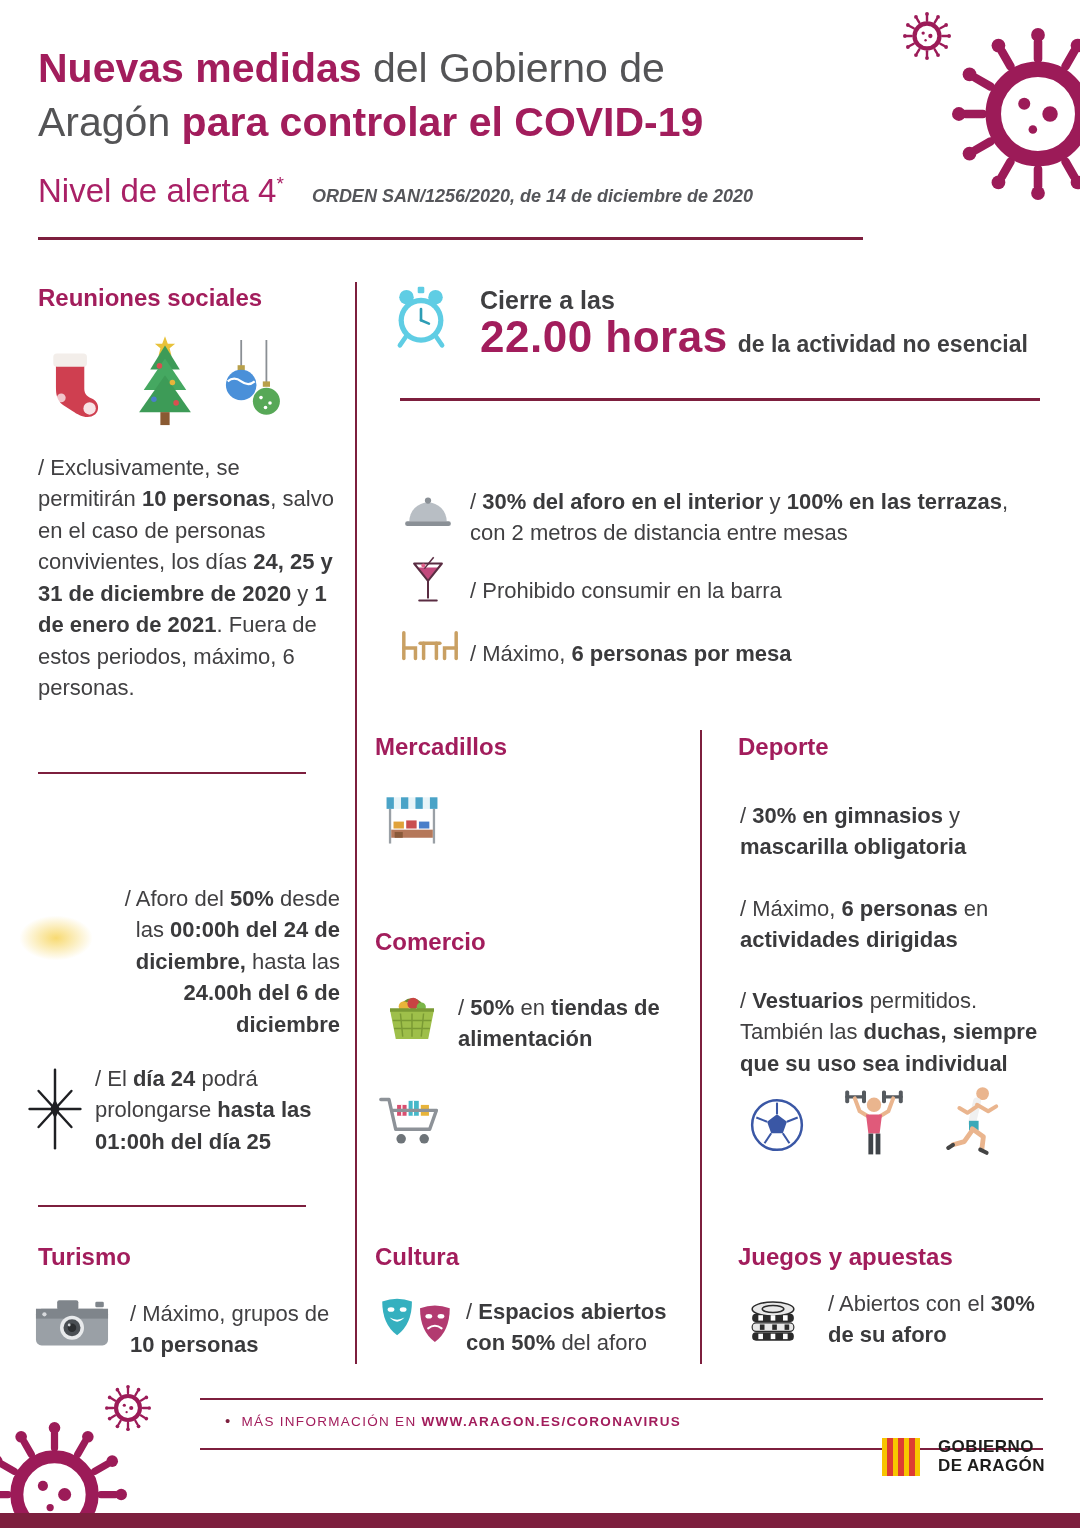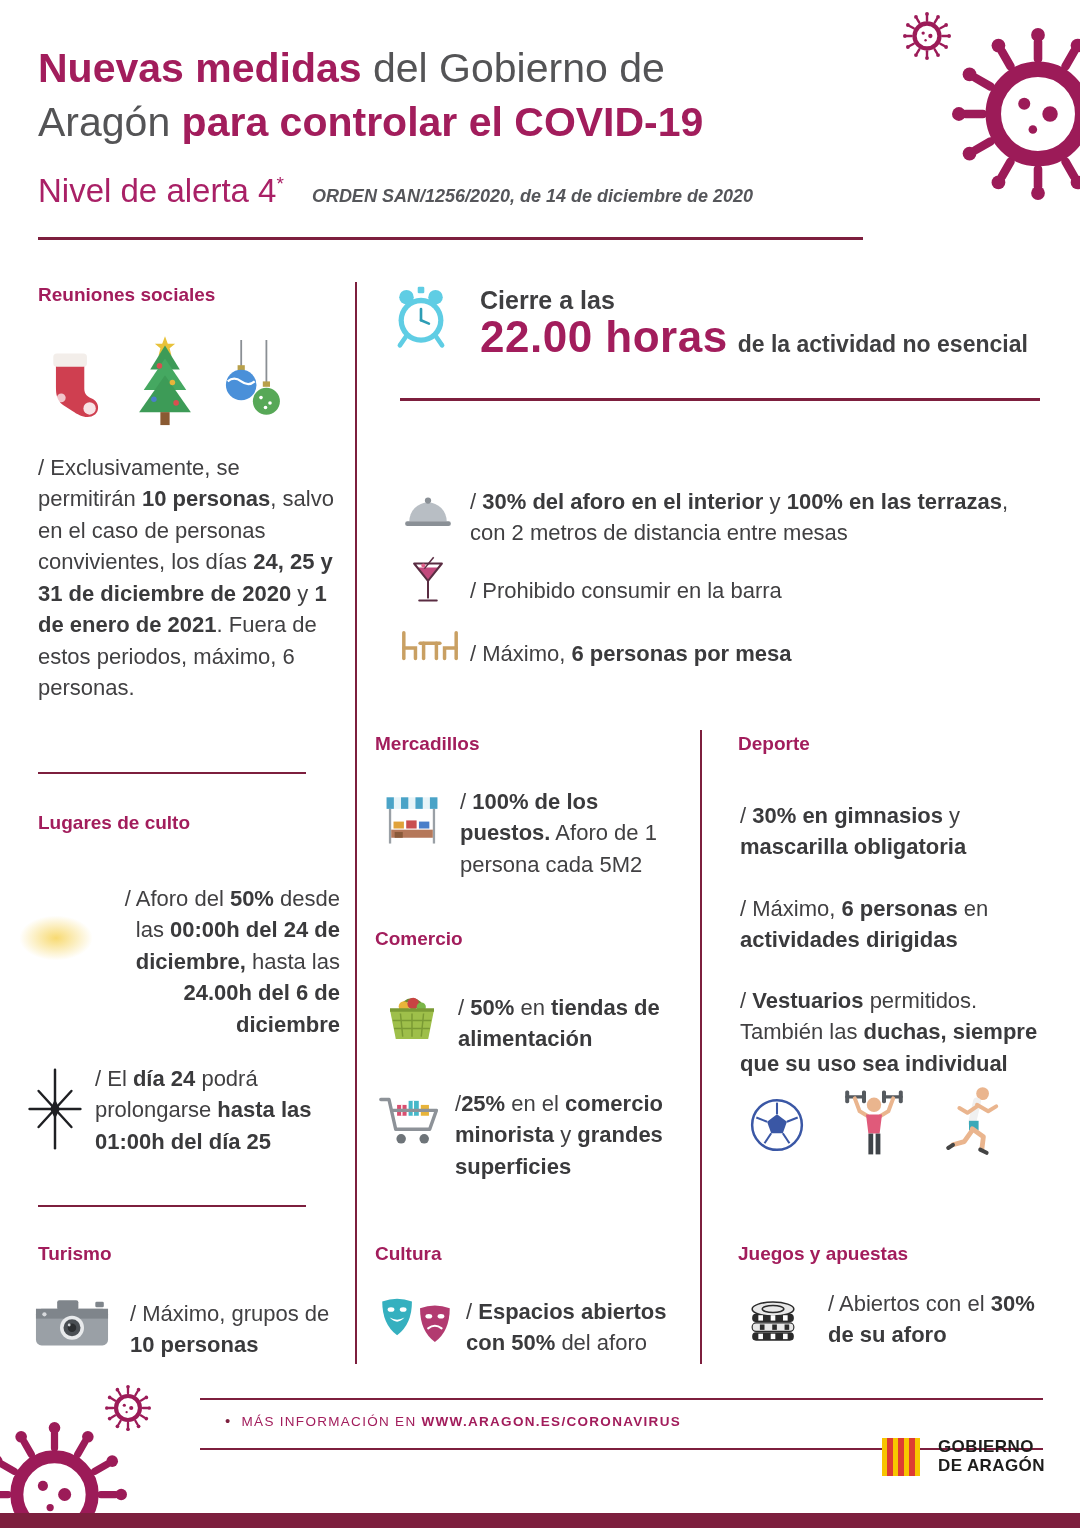--- a/index.html
+++ b/index.html
@@ -11,7 +11,7 @@
   .alert{font-size:33px;color:#a92066;}
   .alert sup{font-size:19px;}
   .order{font-style:italic;font-weight:bold;font-size:18px;color:#55565a;}
-  .sec-h{font-size:19px;font-weight:bold;color:#a21d5c;white-space:nowrap;}
+  .sec-h{font-size:24px;font-weight:bold;color:#a21d5c;white-space:nowrap;}
   .txt{font-size:22px;line-height:1.43;color:#414042;margin:0;}
   .txt b{color:#3a3a3c;}
   .hline{position:absolute;height:3px;background:#7d1f3e;}

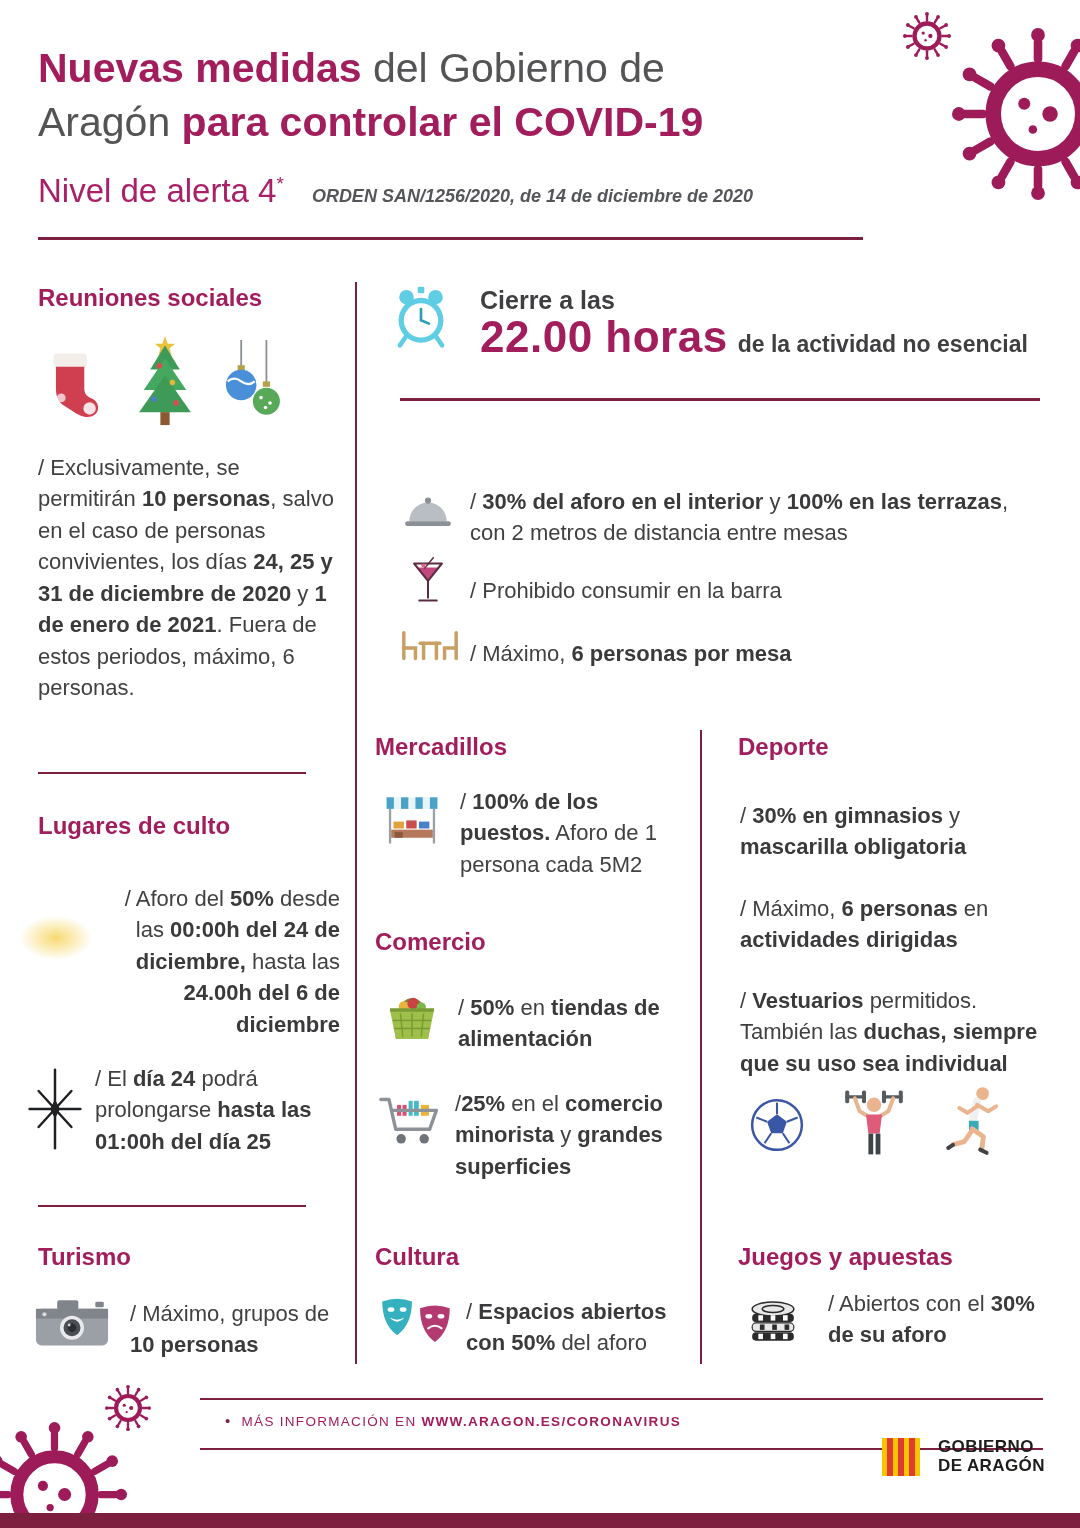--- a/index.html
+++ b/index.html
@@ -360,7 +360,6 @@
   <svg class="abs" style="left:383px;top:795px;" width="58" height="52">
       <use href="#ic-market"></use>
     </svg>
-  <p class="abs txt" style="left:460px;top:786px;width:228px;"><span>/ </span><b>100% de los puestos.</b><span> Aforo de 1 persona cada 5M2</span></p>
 
   <div class="abs sec-h" style="left:375px;top:928px;">Comercio</div>
   <svg class="abs" style="left:383px;top:988px;" width="58" height="55">

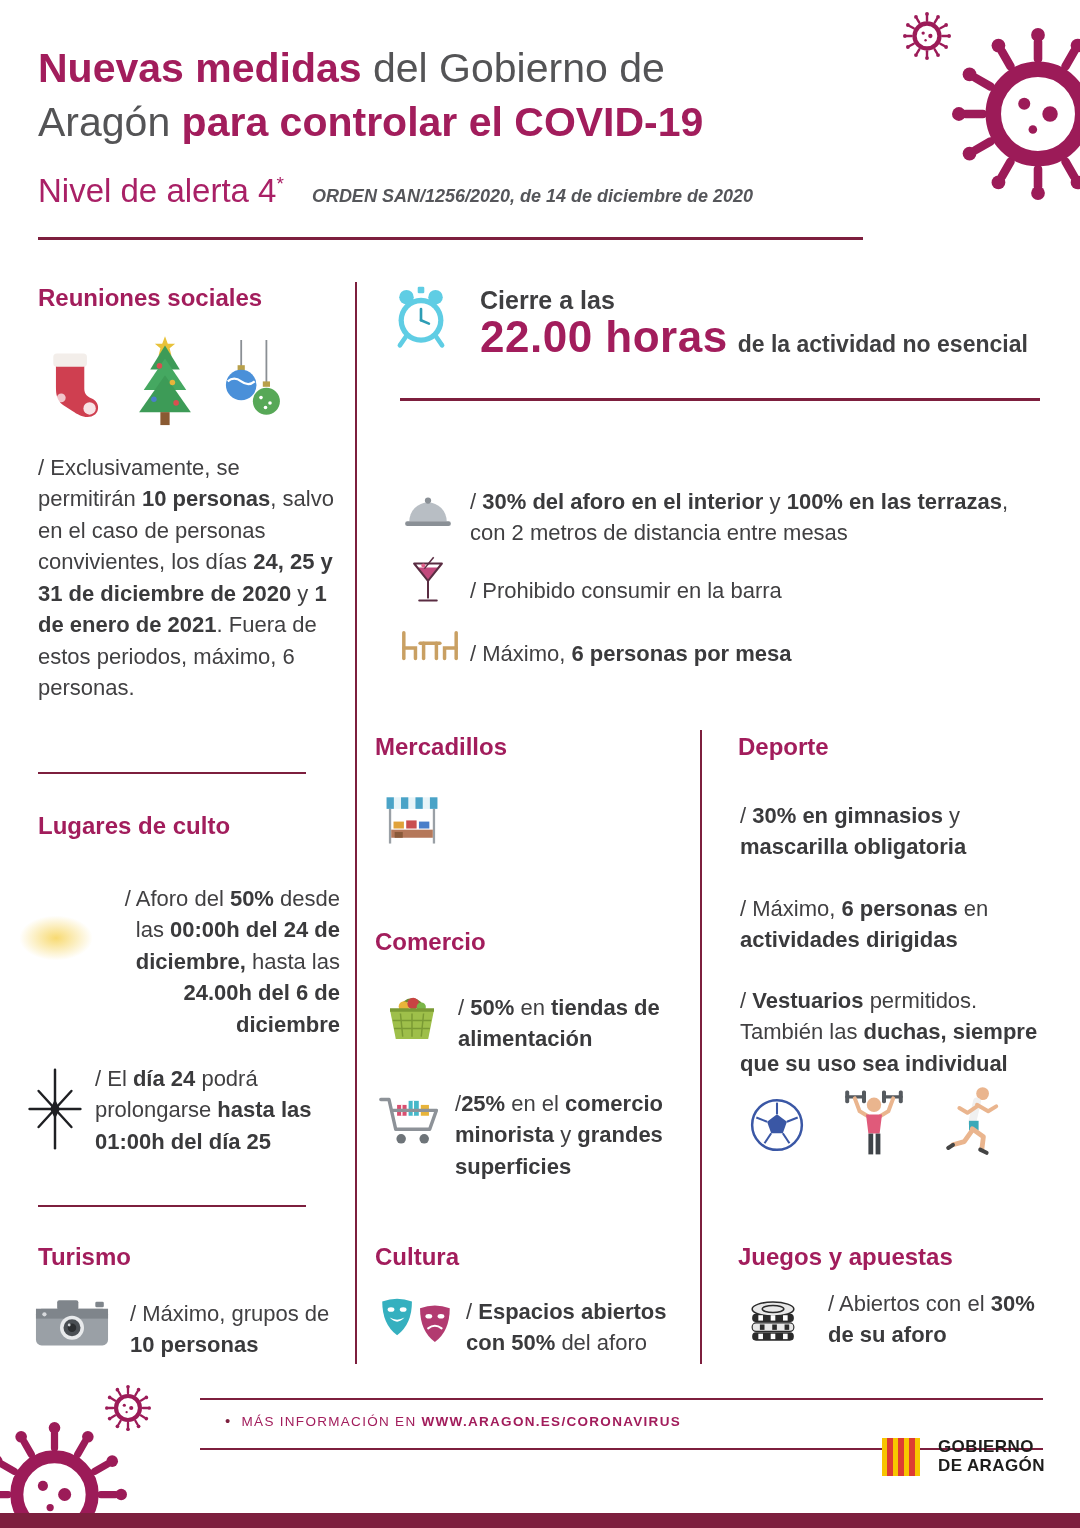--- a/index.html
+++ b/index.html
@@ -312,7 +312,6 @@
 
   <div class="hline thin" style="left:38px;top:772px;width:268px;"></div>
 
-  <div class="abs sec-h" style="left:38px;top:812px;">Lugares de culto</div>
 
   <div class="abs glow" style="left:20px;top:916px;width:72px;height:44px;"></div>
   <p class="abs txt" style="left:95px;top:883px;width:245px;text-align:right;"><span>/ Aforo del </span><b>50%</b><span>  desde las </span><b>00:00h del 24 de diciembre,</b><span> hasta las </span><b>24.00h del 6 de diciembre</b></p>

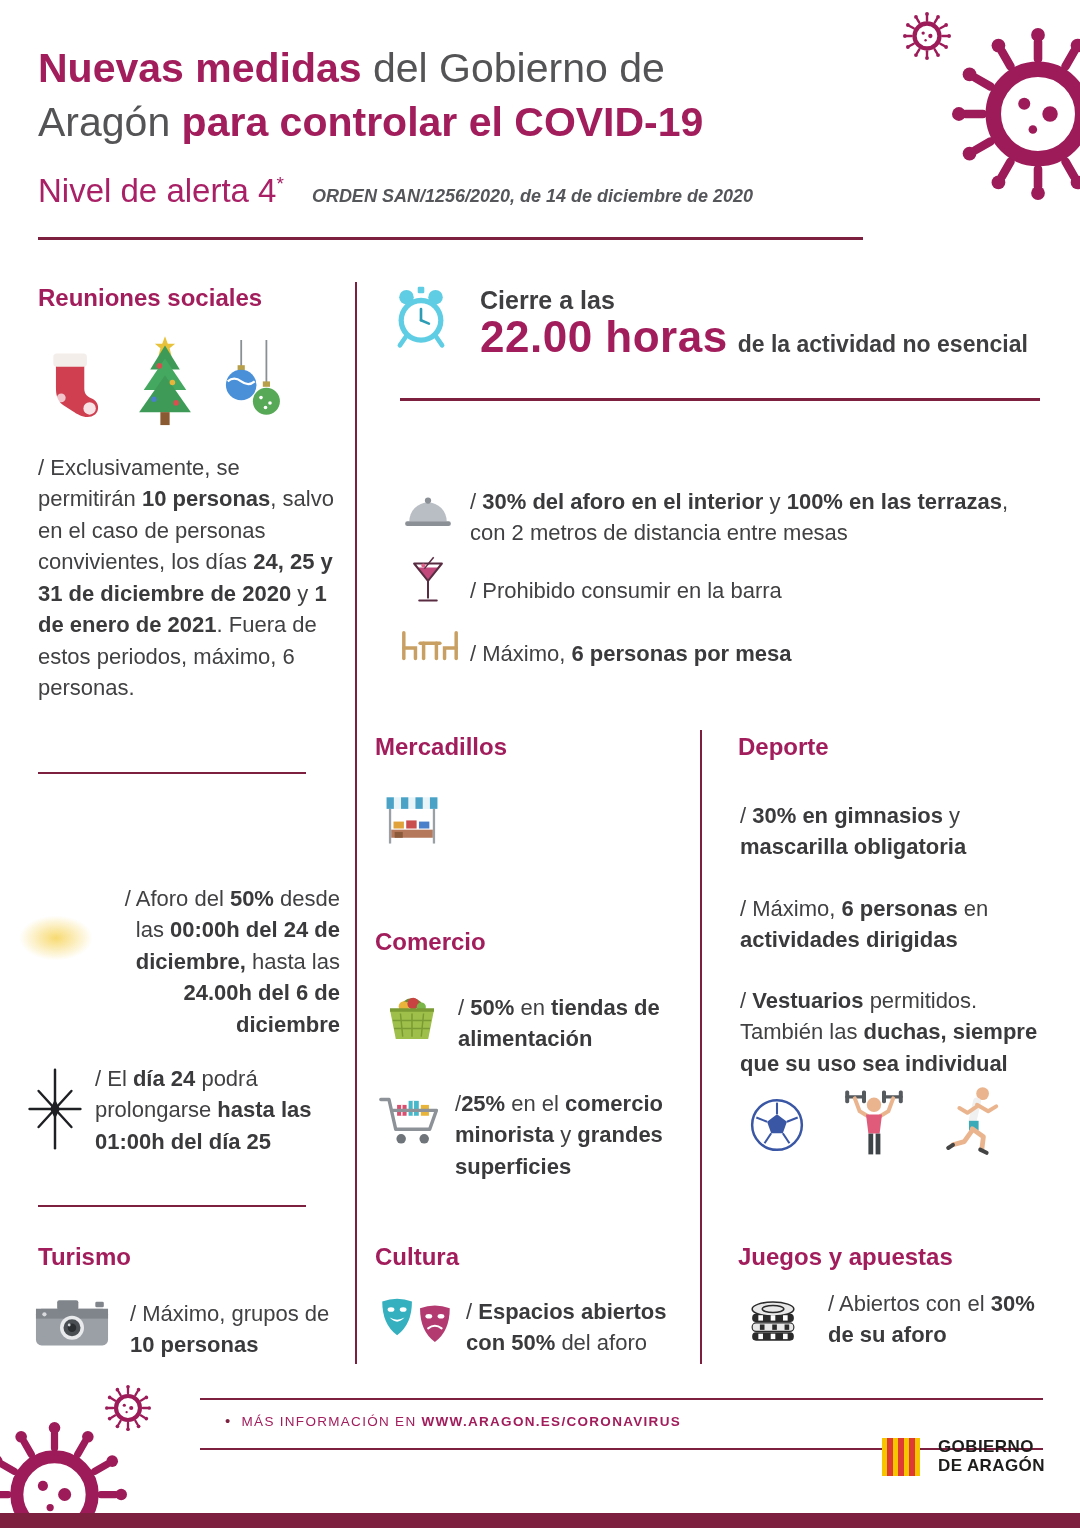--- a/index.html
+++ b/index.html
@@ -369,7 +369,6 @@
   <svg class="abs" style="left:378px;top:1090px;" width="68" height="61">
       <use href="#ic-cart"></use>
     </svg>
-  <p class="abs txt" style="left:455px;top:1088px;width:240px;"><span>/</span><b>25%</b><span> en el </span><b>comercio minorista</b><span> y </span><b>grandes superficies</b></p>
 
   <div class="abs sec-h" style="left:375px;top:1243px;">Cultura</div>
   <svg class="abs" style="left:378px;top:1296px;" width="78" height="54">

